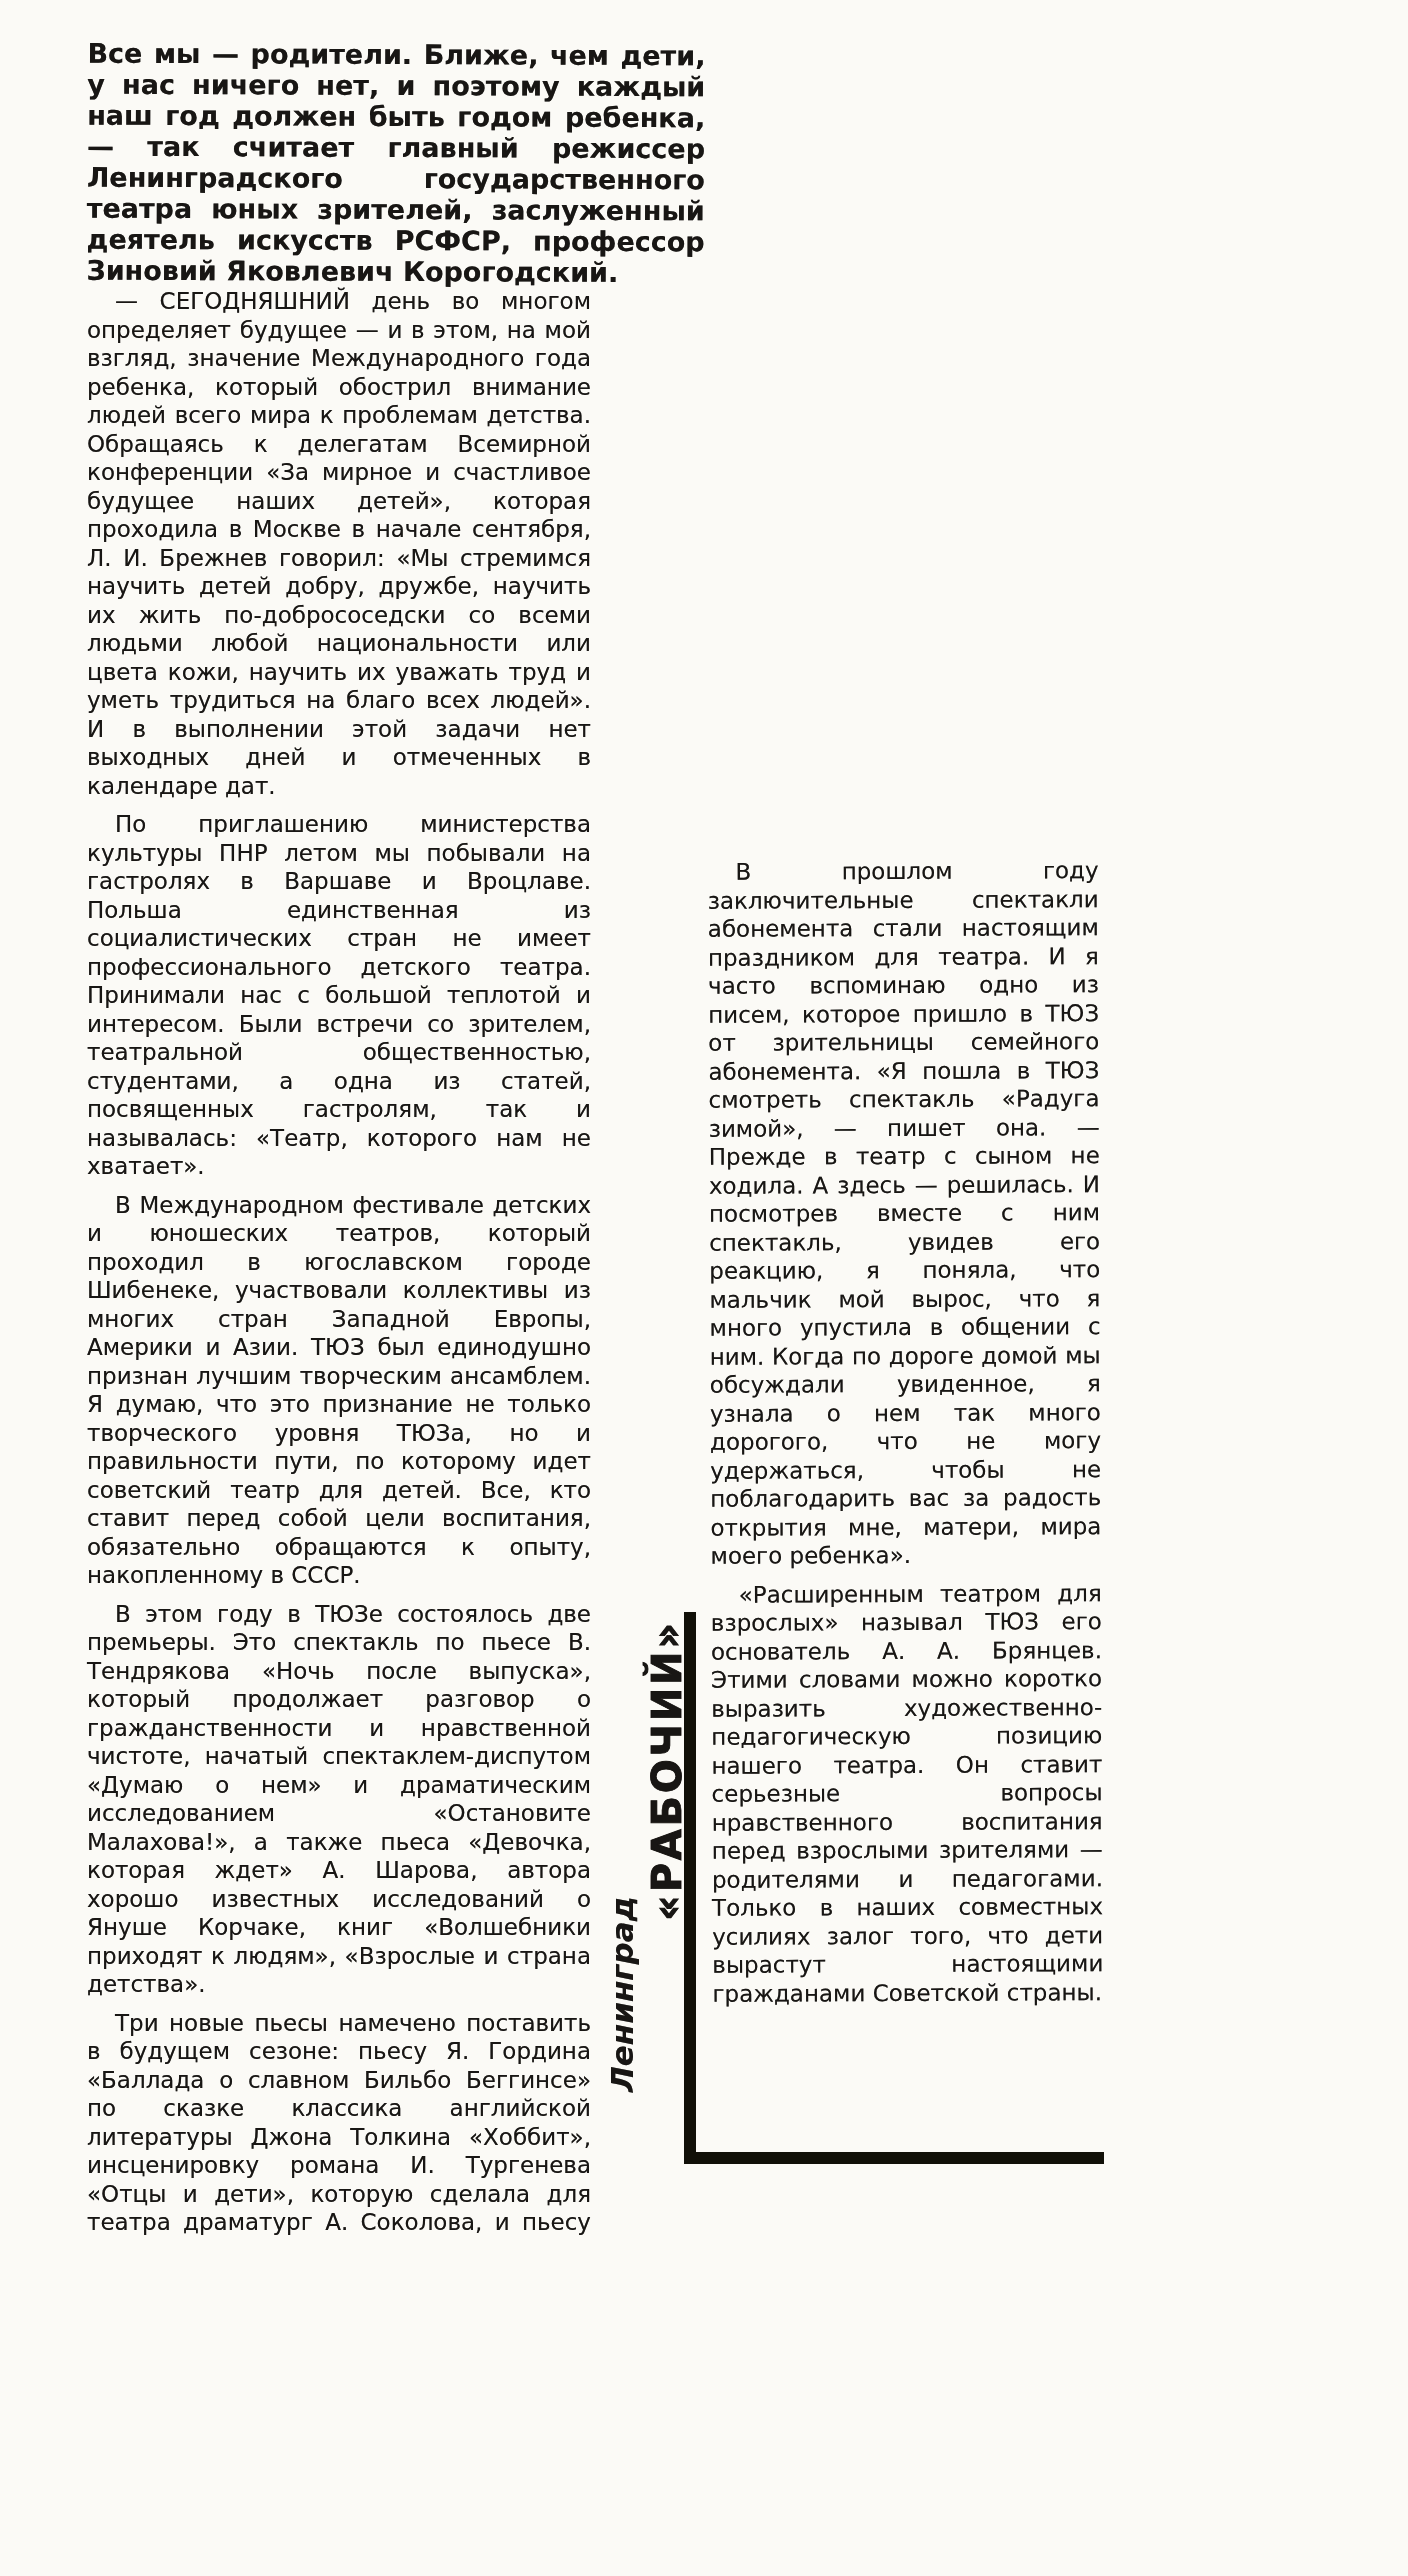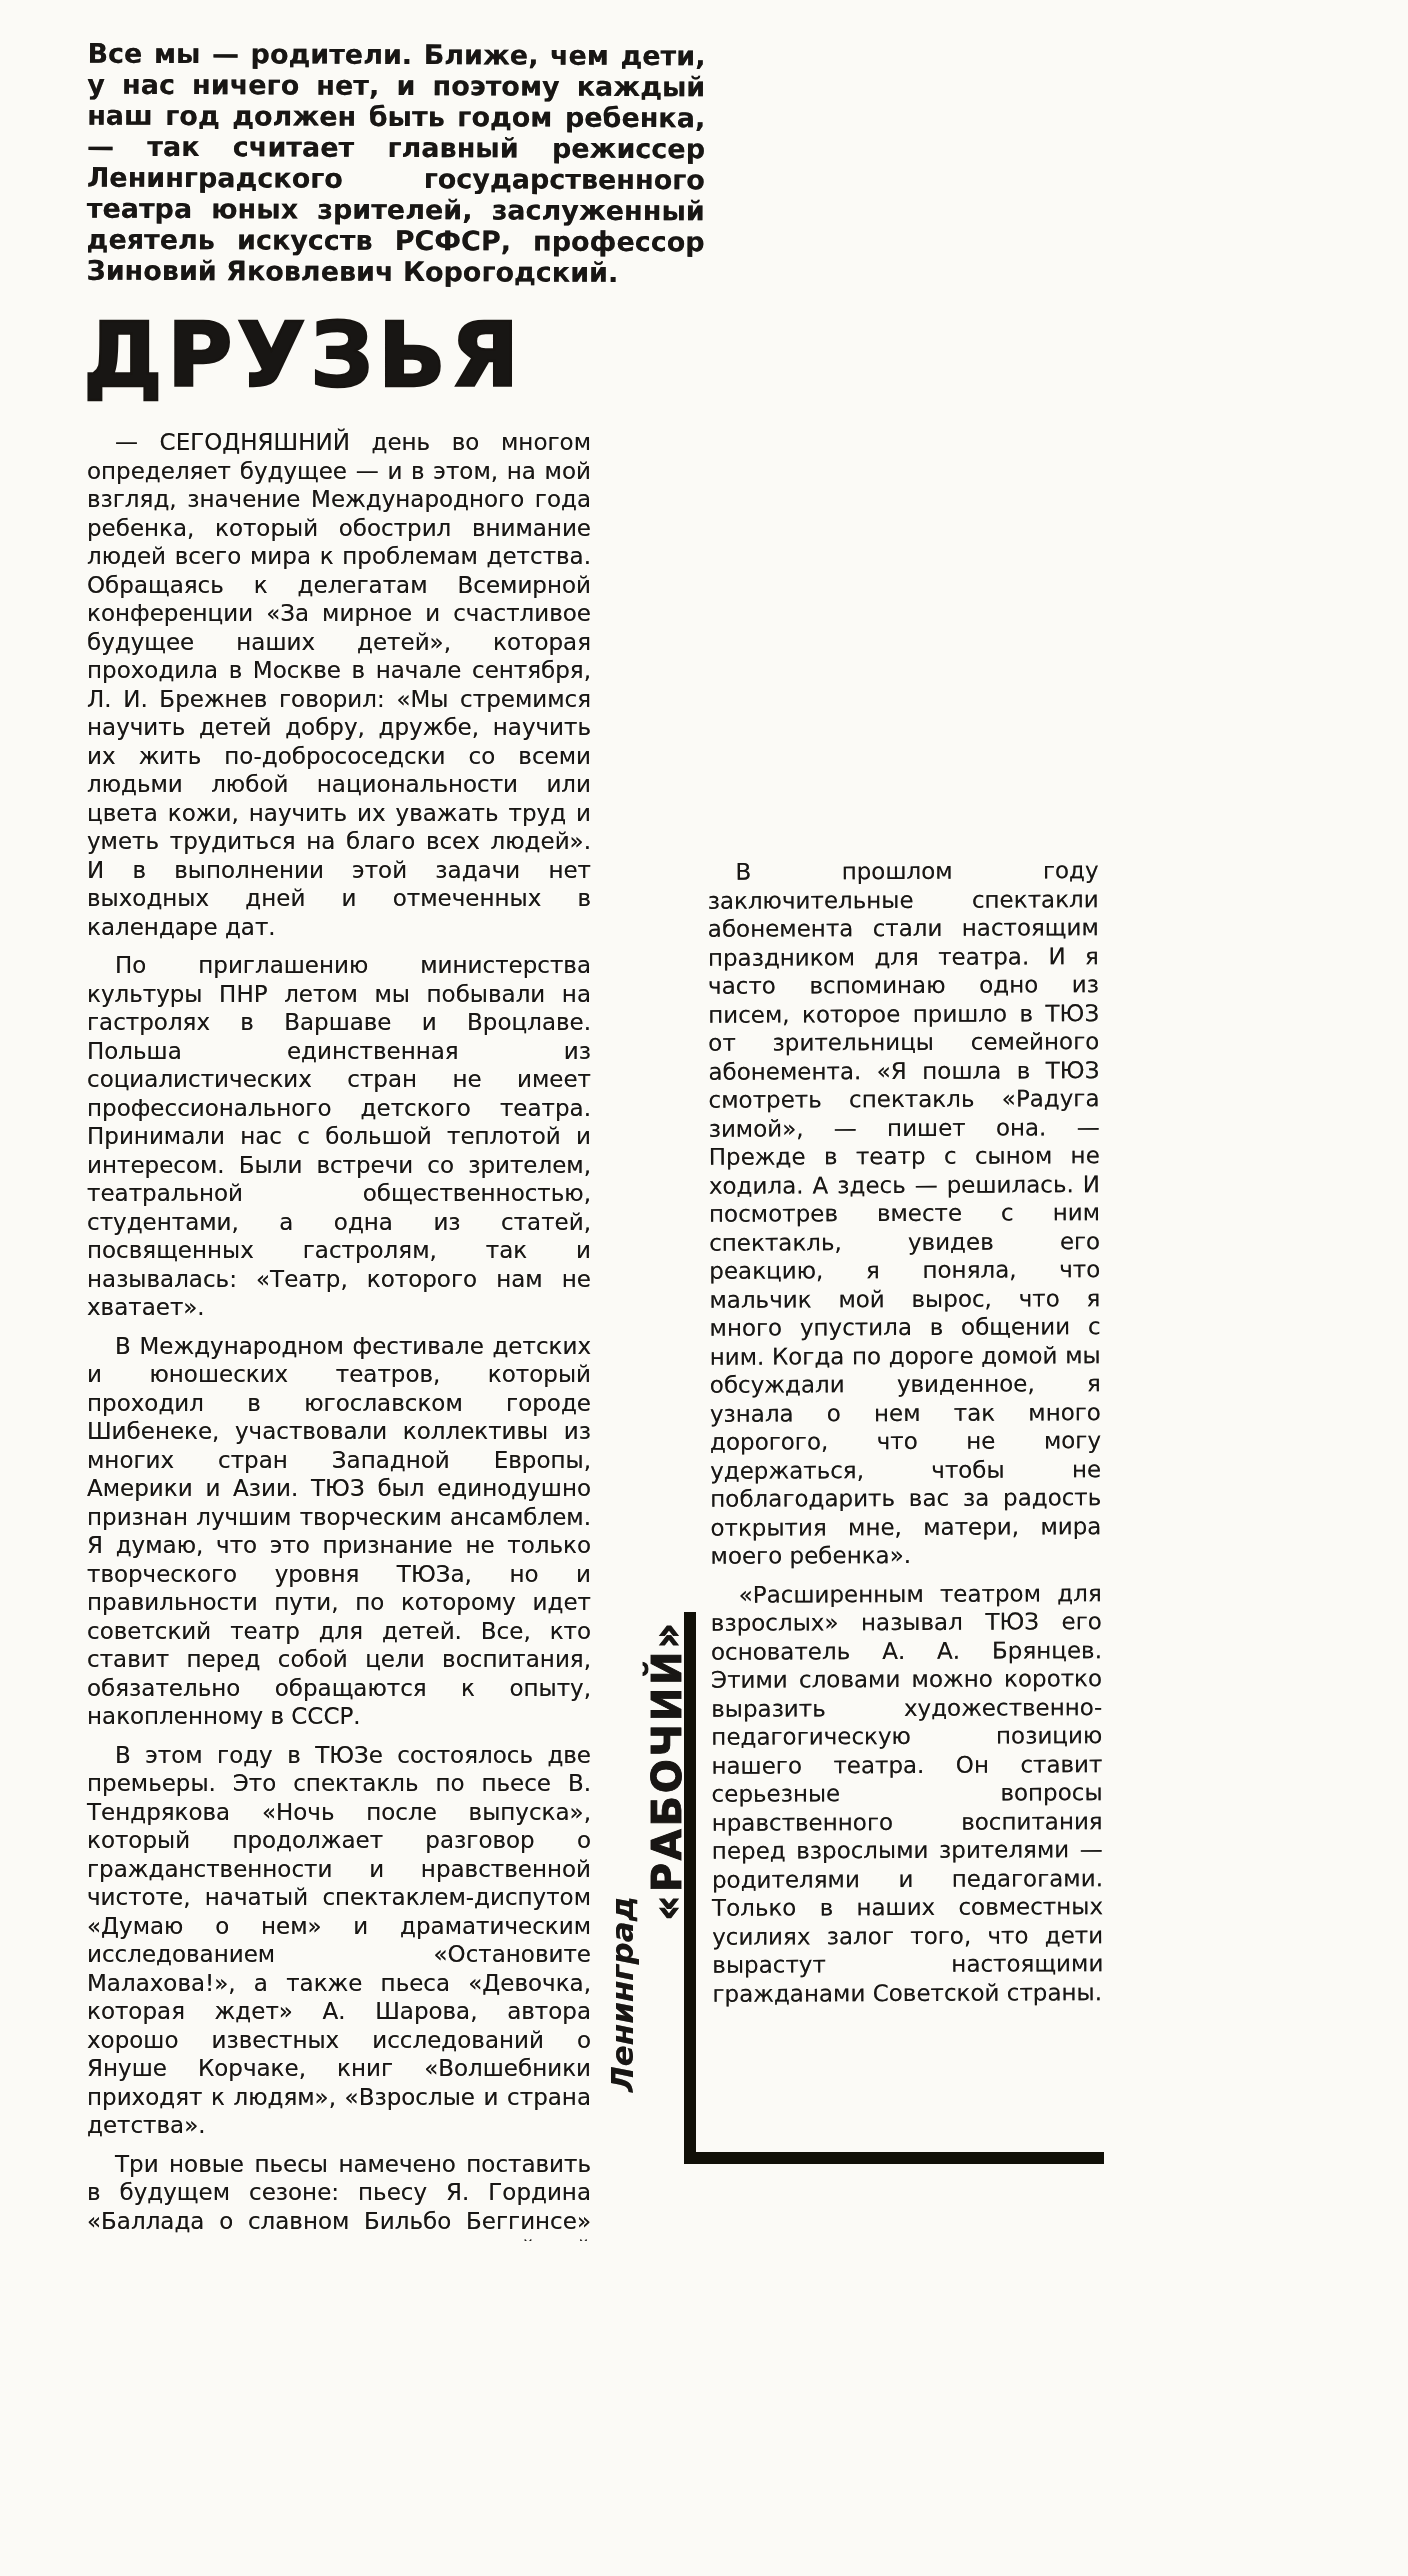--- a/index.html
+++ b/index.html
@@ -122,7 +122,6 @@
 
     <div class="kicker">Все мы — родители. Ближе, чем дети, у нас ничего нет, и поэтому каждый наш год должен быть годом ребенка, — так считает главный режиссер Ленинградского государственного театра юных зрителей, заслуженный деятель искусств РСФСР, профессор Зиновий Яковлевич Корогодский.</div>
 
-    <div class="headline">ДРУЗЬЯ</div>
 
     <div class="col">
       <p>

